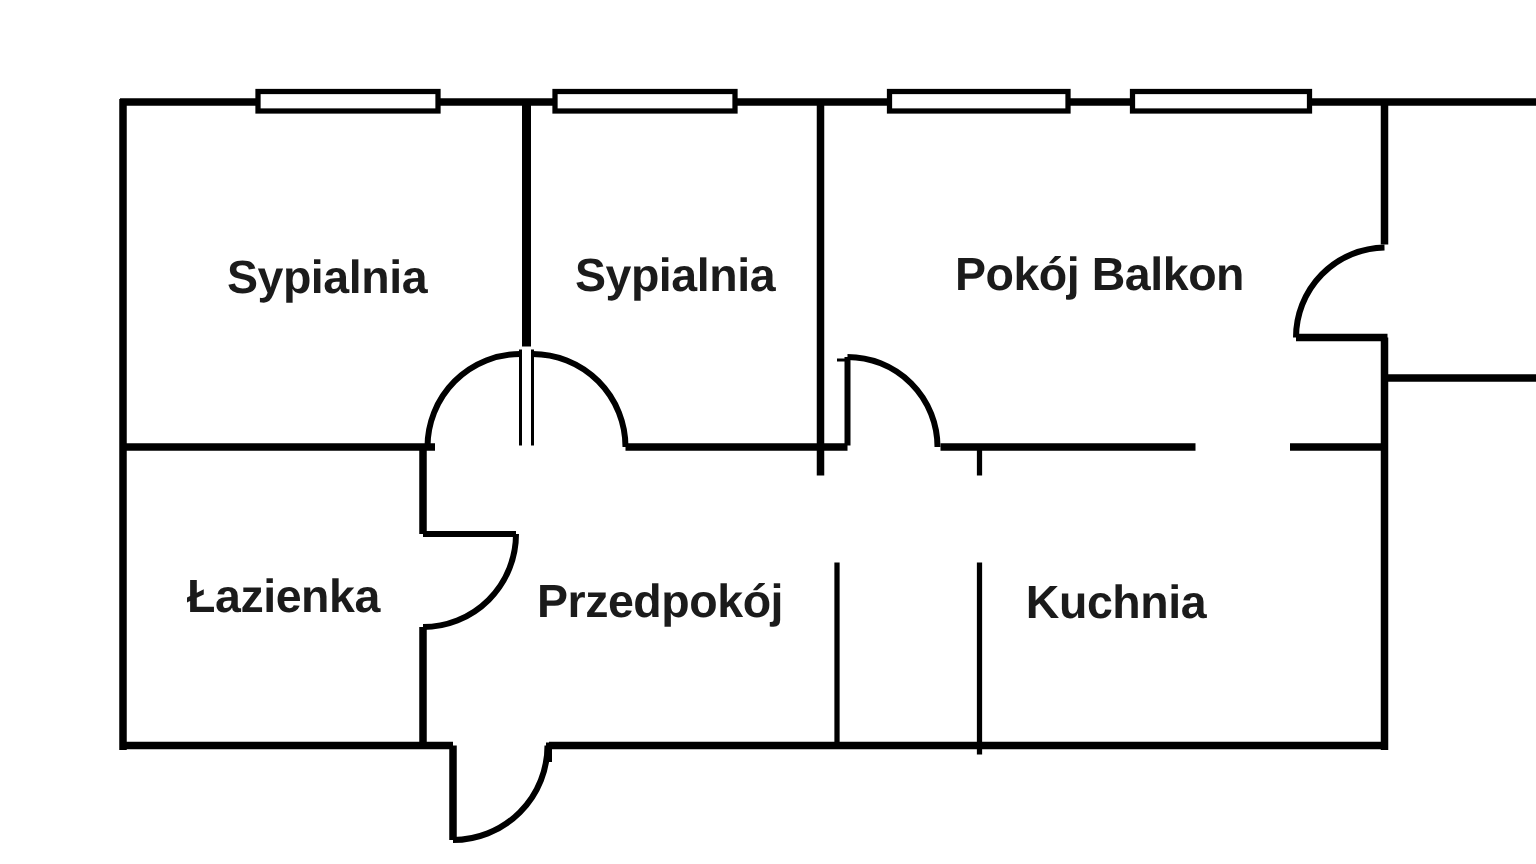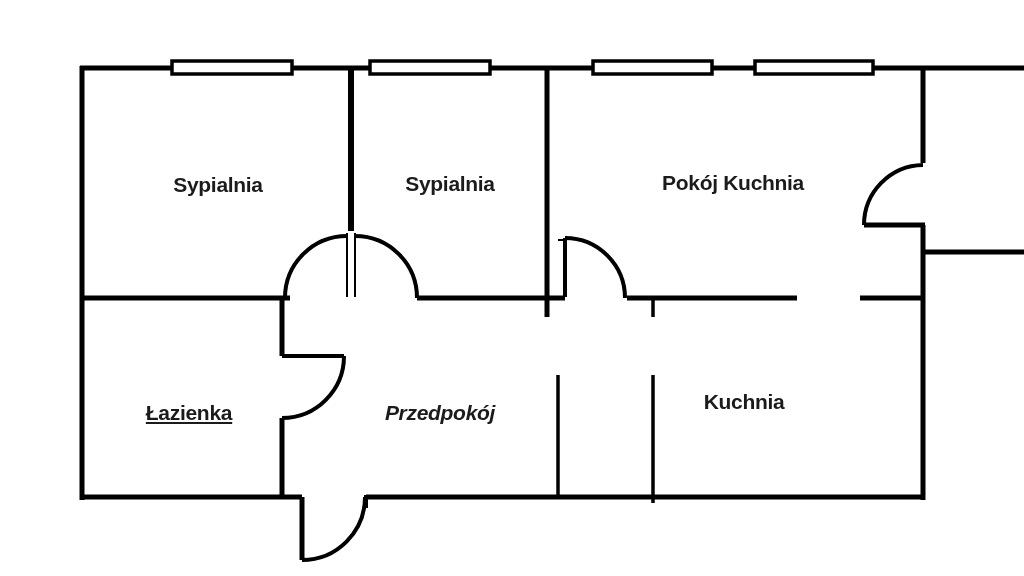--- a/index.html
+++ b/index.html
@@ -25,7 +25,7 @@
   .room-label {
     position: absolute;
     transform: translate(-50%, -50%);
-    font-size: 21px;
+    font-size: 31px;
     font-weight: 600;
     letter-spacing: -0.3px;
     color: #1b1b1b;

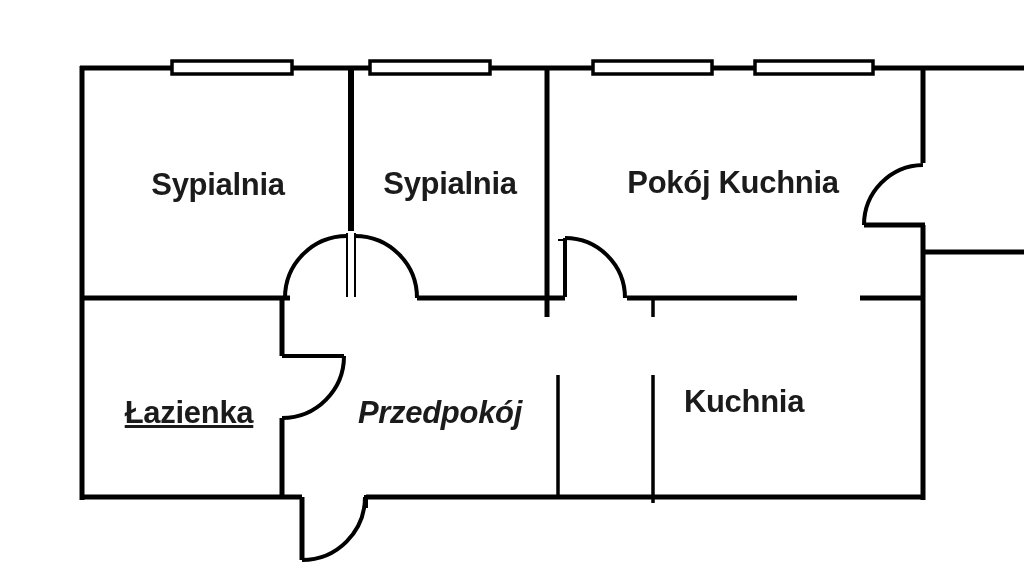--- a/index.html
+++ b/index.html
@@ -98,7 +98,7 @@
 
   <div class="room-label" style="left:450px; top:184px;">Sypialnia</div>
 
-  <div class="room-label" style="left:733px; top:183px;">Pokój Kuchnia</div>
+  <div class="room-label" style="left:733px; top:183px;">Pokój Balkon</div>
 
 
   <div class="room-label" style="left:189px; top:413px;text-decoration:underline;">Łazienka</div>

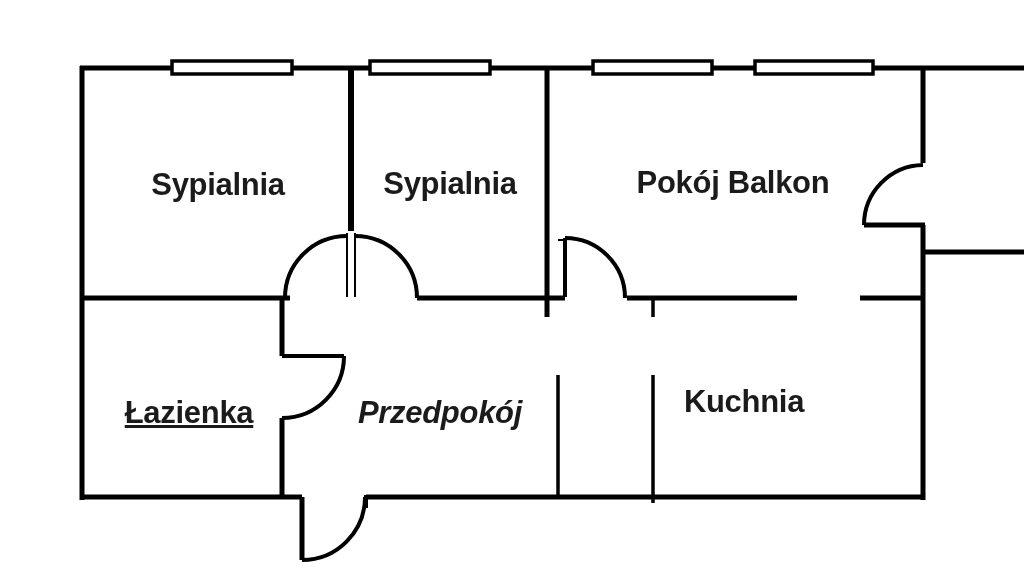--- a/index.html
+++ b/index.html
@@ -101,7 +101,7 @@
   <div class="room-label" style="left:733px; top:183px;">Pokój Balkon</div>
 
 
-  <div class="room-label" style="left:189px; top:413px;text-decoration:underline;">Łazienka</div>
+  <div class="room-label" style="left:189px; top:398px;">Łazienka</div>
 
   <div class="room-label" style="left:440px; top:413px;font-style:italic;">Przedpokój</div>
 

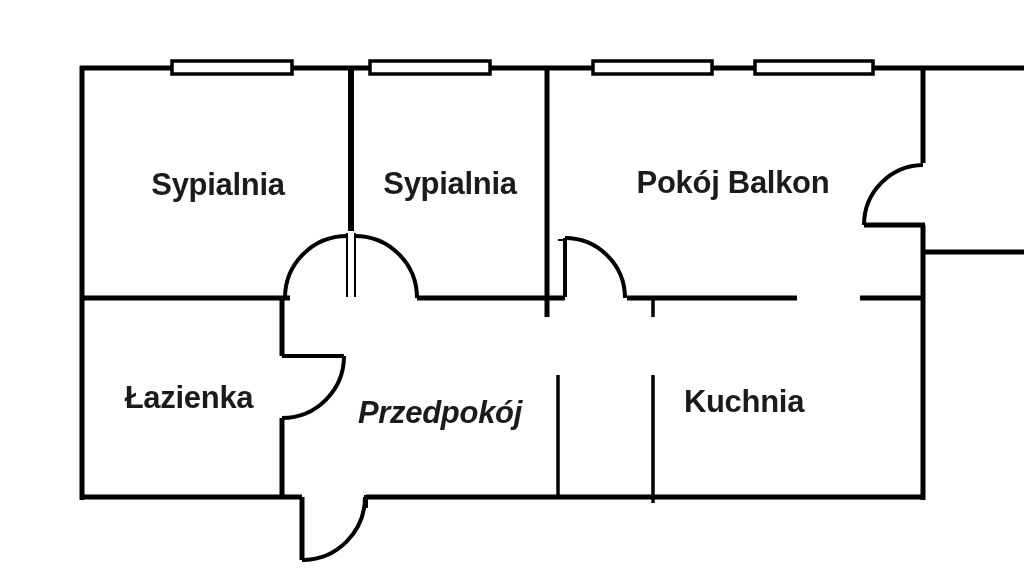--- a/index.html
+++ b/index.html
@@ -103,7 +103,7 @@
 
   <div class="room-label" style="left:189px; top:398px;">Łazienka</div>
 
-  <div class="room-label" style="left:440px; top:413px;font-style:italic;">Przedpokój</div>
+  <div class="room-label" style="left:440px; top:401px;">Przedpokój</div>
 
   <div class="room-label" style="left:744px; top:402px;">Kuchnia</div>
 

